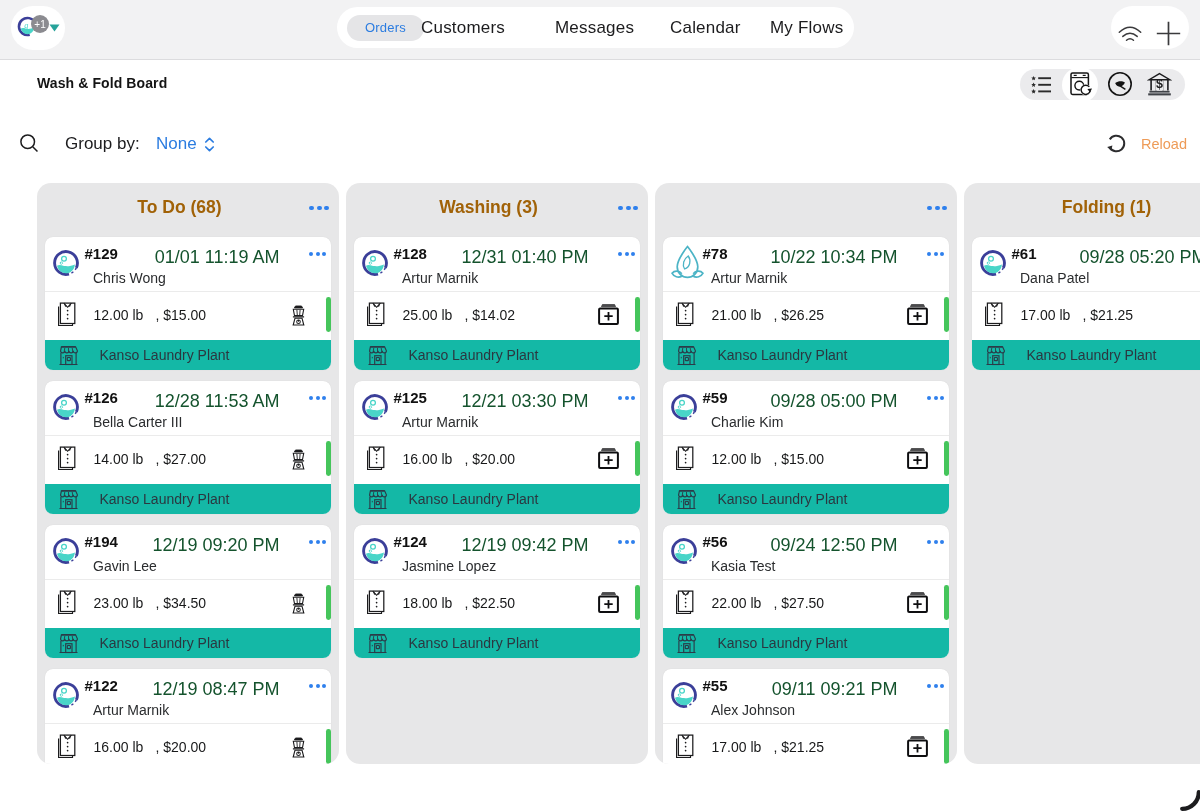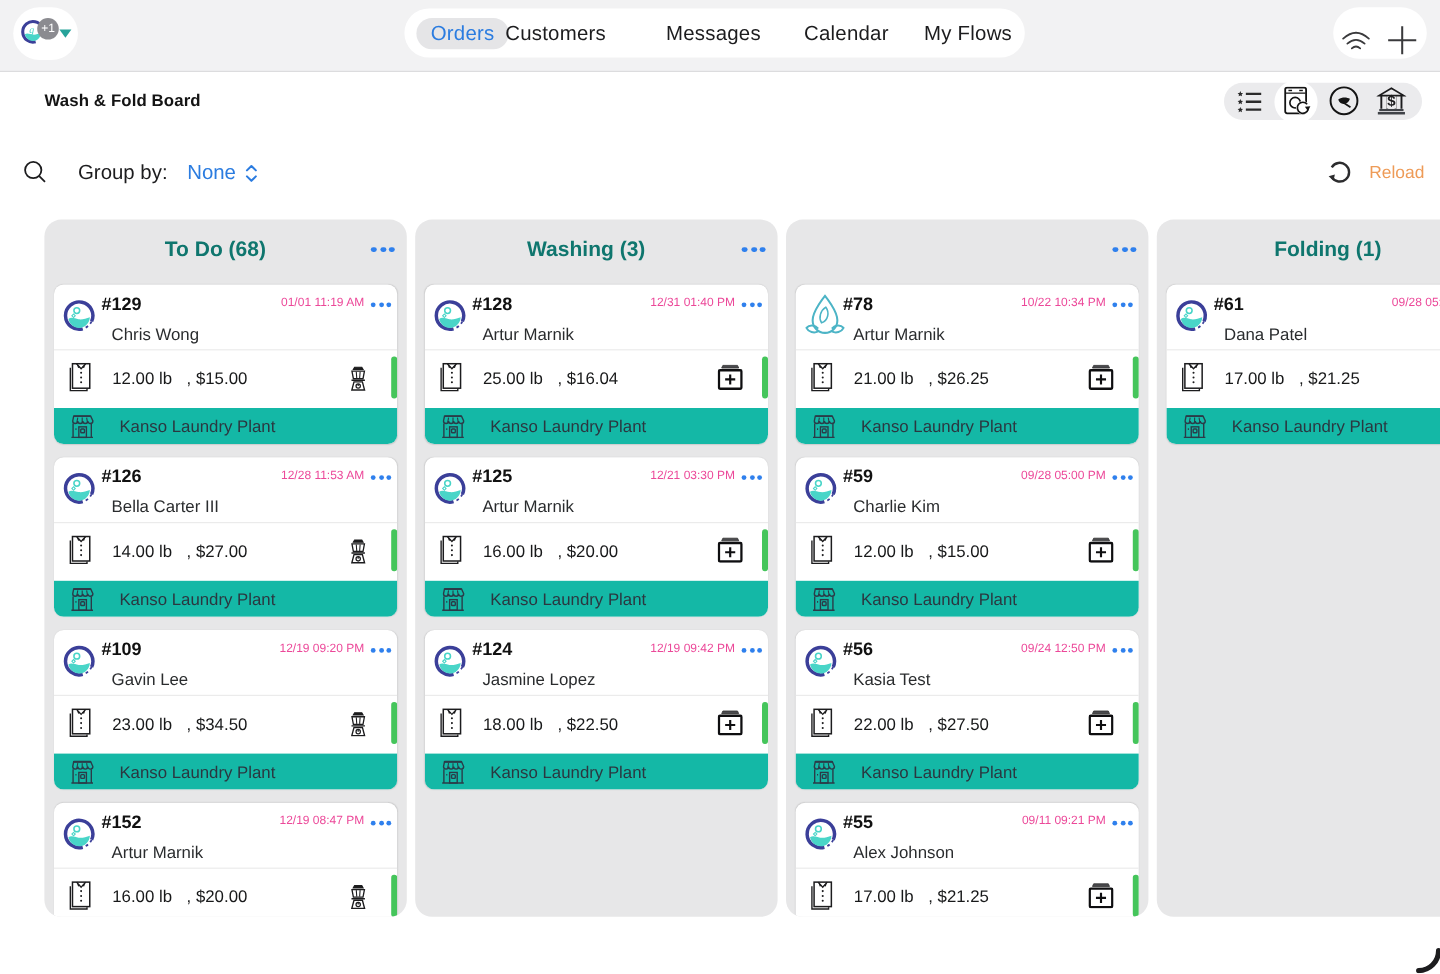--- a/index.html
+++ b/index.html
@@ -7,7 +7,7 @@
 .navpill{left:337px;top:7px;width:517px;height:41px;border-radius:21px}
 .nav{position:absolute;top:7px;height:41px;display:flex;align-items:center;font-size:17px;color:#1c1c1e;letter-spacing:.2px}
 .orders{position:absolute;left:347px;top:14.5px;width:77px;height:26px;background:#e5e5e7;border-radius:13px;
-display:flex;align-items:center;justify-content:center;color:#2b7ce0;font-size:17px;letter-spacing:.2px}
+display:flex;align-items:center;justify-content:center;color:#2b7ce0;font-size:13px;letter-spacing:.2px}
 .lpill{left:11px;top:6px;width:54px;height:44px}
 .rpill{left:1111px;top:6px;width:78px;height:43px}
 .grayc{position:absolute;left:20px;top:9px;width:18px;height:18px;border-radius:50%;background:#8b8b90;

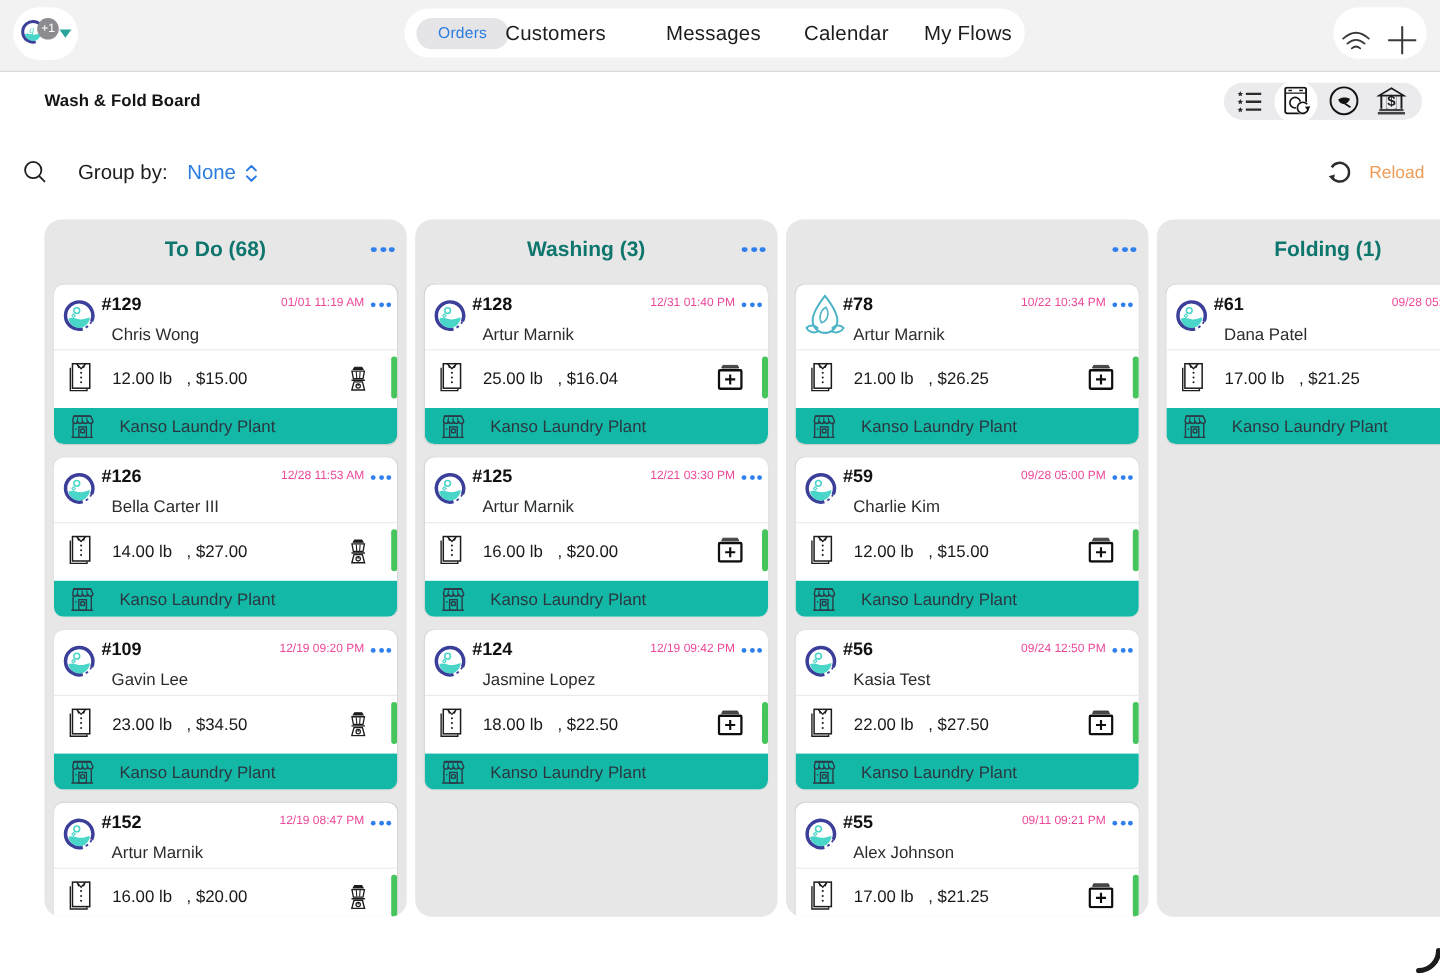--- a/index.html
+++ b/index.html
@@ -19,7 +19,7 @@
 .gbnone{position:absolute;left:156px;top:134px;font-size:17px;color:#2b7ce0}
 .reload{position:absolute;left:1141px;top:136px;font-size:14.5px;color:#ee9b57}
 .col{position:absolute;top:183px;height:581px;background:#e7e7e8;border-radius:14px;overflow:hidden}
-.colh{position:absolute;top:13.5px;left:-8px;width:100%;text-align:center;font-size:17.5px;font-weight:bold;color:#0f766e}
+.colh{position:absolute;top:13.5px;left:-8px;width:100%;text-align:center;font-size:17.5px;font-weight:bold;color:#a16207}
 .coldots{position:absolute;top:22.5px;right:9.5px;display:flex;gap:2.9px}
 .coldots i{display:block;width:4.6px;height:4.6px;border-radius:50%;background:#2f80ed}
 .carddots i{display:block;width:4px;height:4px;border-radius:50%;background:#2f80ed}

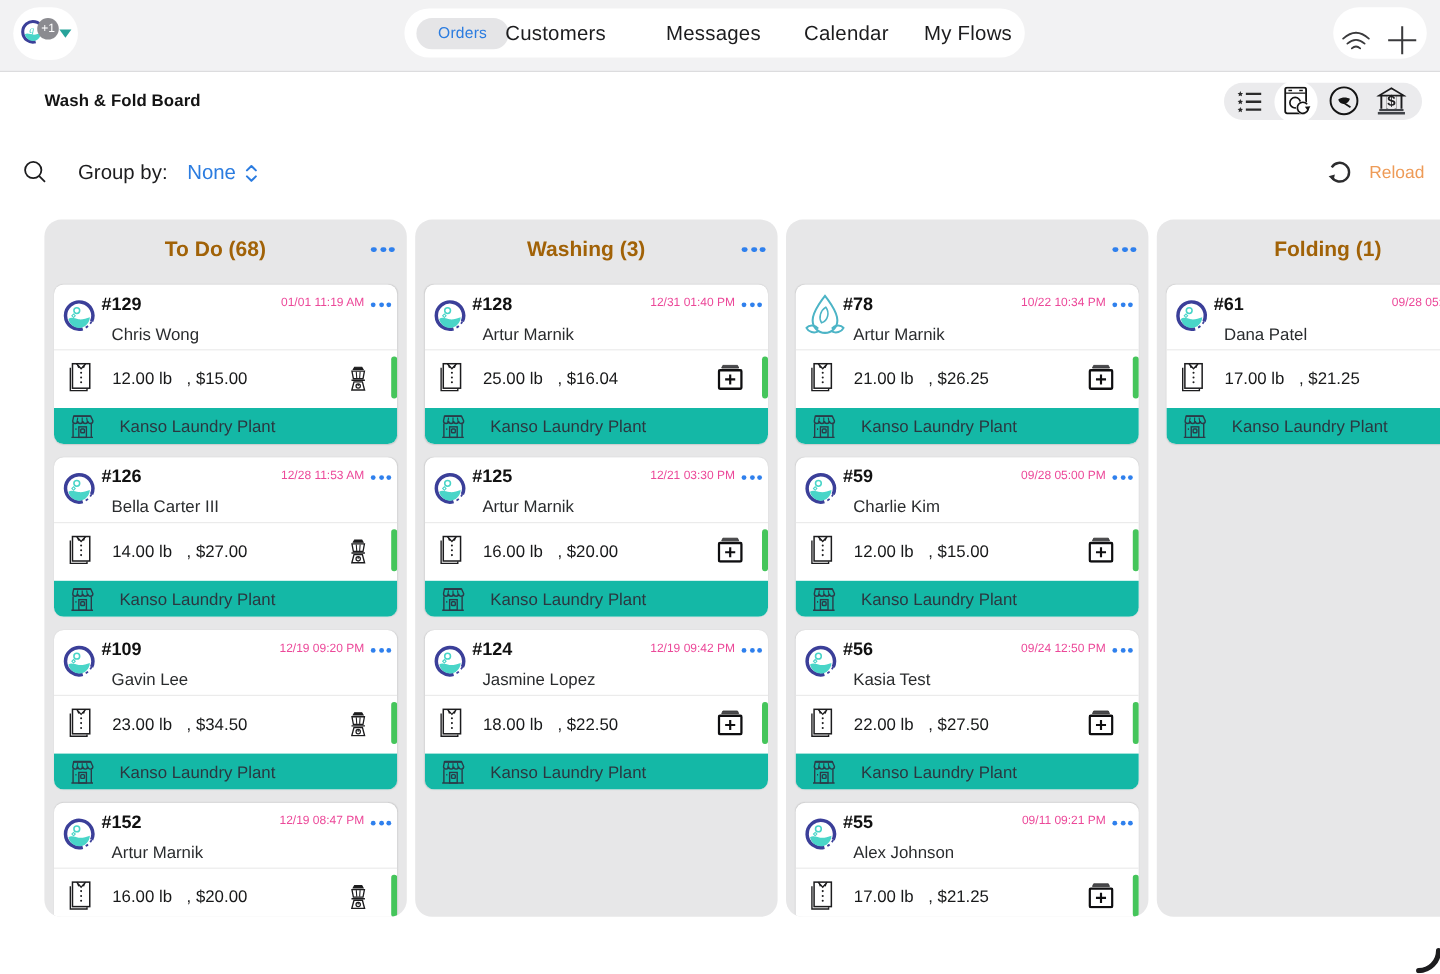--- a/index.html
+++ b/index.html
@@ -27,7 +27,7 @@
 .r1{position:absolute;left:0;top:0;width:100%;height:55px;border-bottom:1px solid #ebebeb}
 .avatar{position:absolute;left:7px;top:12px}
 .cnum{position:absolute;left:40px;top:7.5px;font-size:15px;font-weight:bold;color:#111}
-.cdate{position:absolute;right:27px;top:9.5px;font-size:10px;color:#ec4899}
+.cdate{position:absolute;right:51px;top:9.5px;font-size:18px;color:#14532d}
 .carddots{position:absolute;top:15px;right:4.5px;display:flex;gap:2.3px}
 .cname{position:absolute;left:48.5px;top:33px;font-size:14px;color:#2a2c2e}
 .r2{position:absolute;left:0;top:55px;width:100%;height:47.5px}

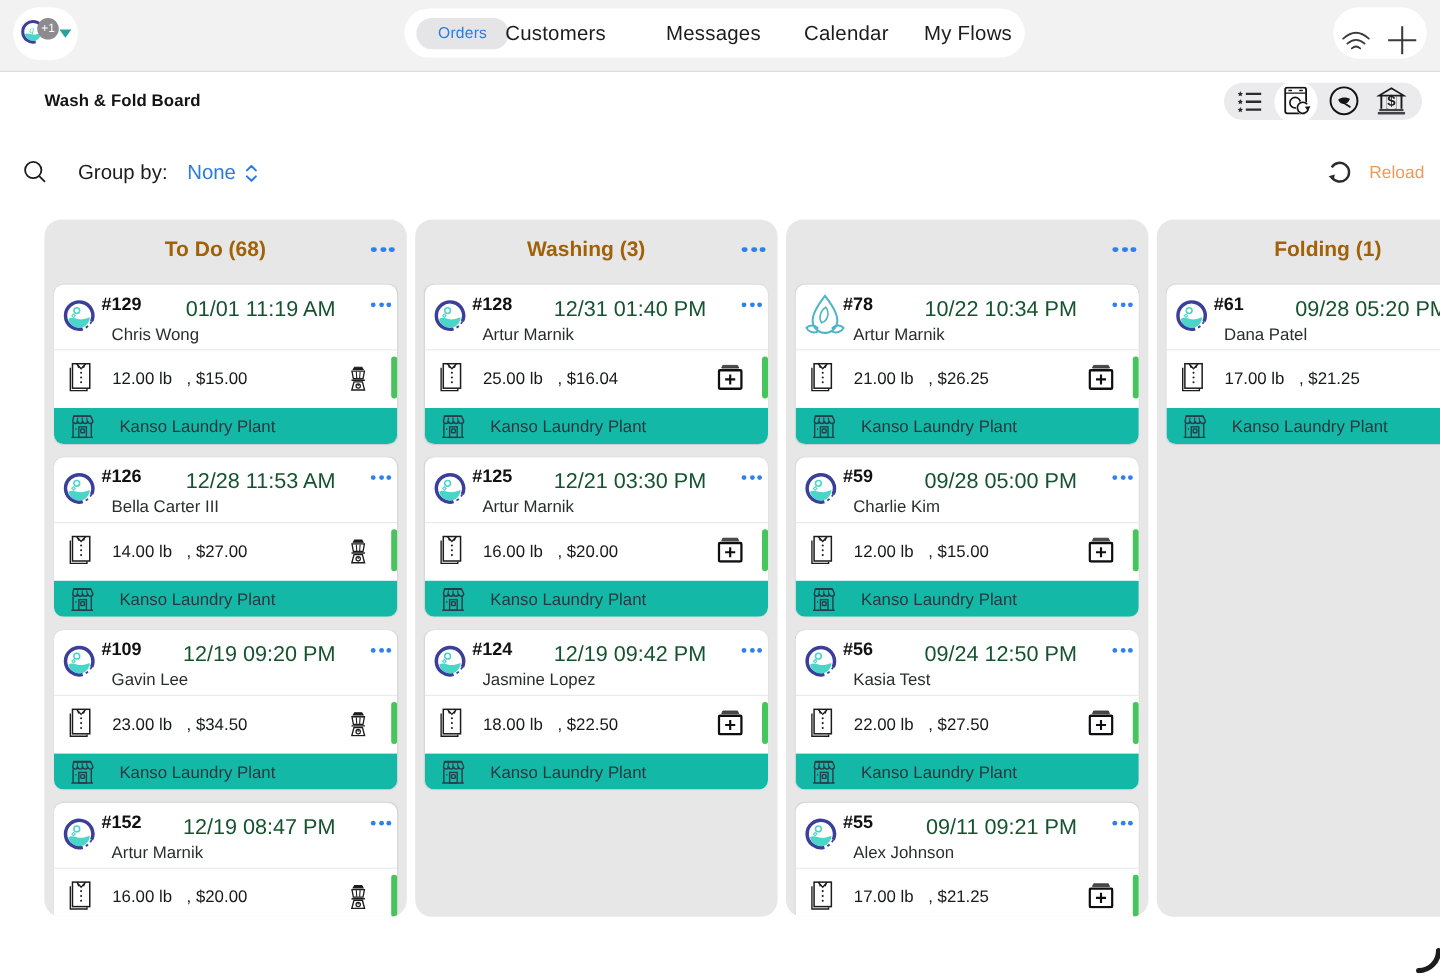--- a/index.html
+++ b/index.html
@@ -374,7 +374,7 @@
 <circle cx="11.6" cy="17.6" r=".85" fill="#1c1c1e"></circle>
 </svg>
         <span class="wt">25.00 lb</span>
-        <span class="pr">, $16.04</span>
+        <span class="pr">, $14.02</span>
         <svg class="r2icon" width="21" height="22" viewBox="0 0 21 22">
 <path d="M3.4 3.7 L17.6 3.7 L16.6 1.5 L4.4 1.5 Z" fill="#4a4a4e" stroke="#333" stroke-width=".7"></path>
 <rect x="1.1" y="5.5" width="18.8" height="15.4" rx="1" fill="none" stroke="#0e0e10" stroke-width="2"></rect>

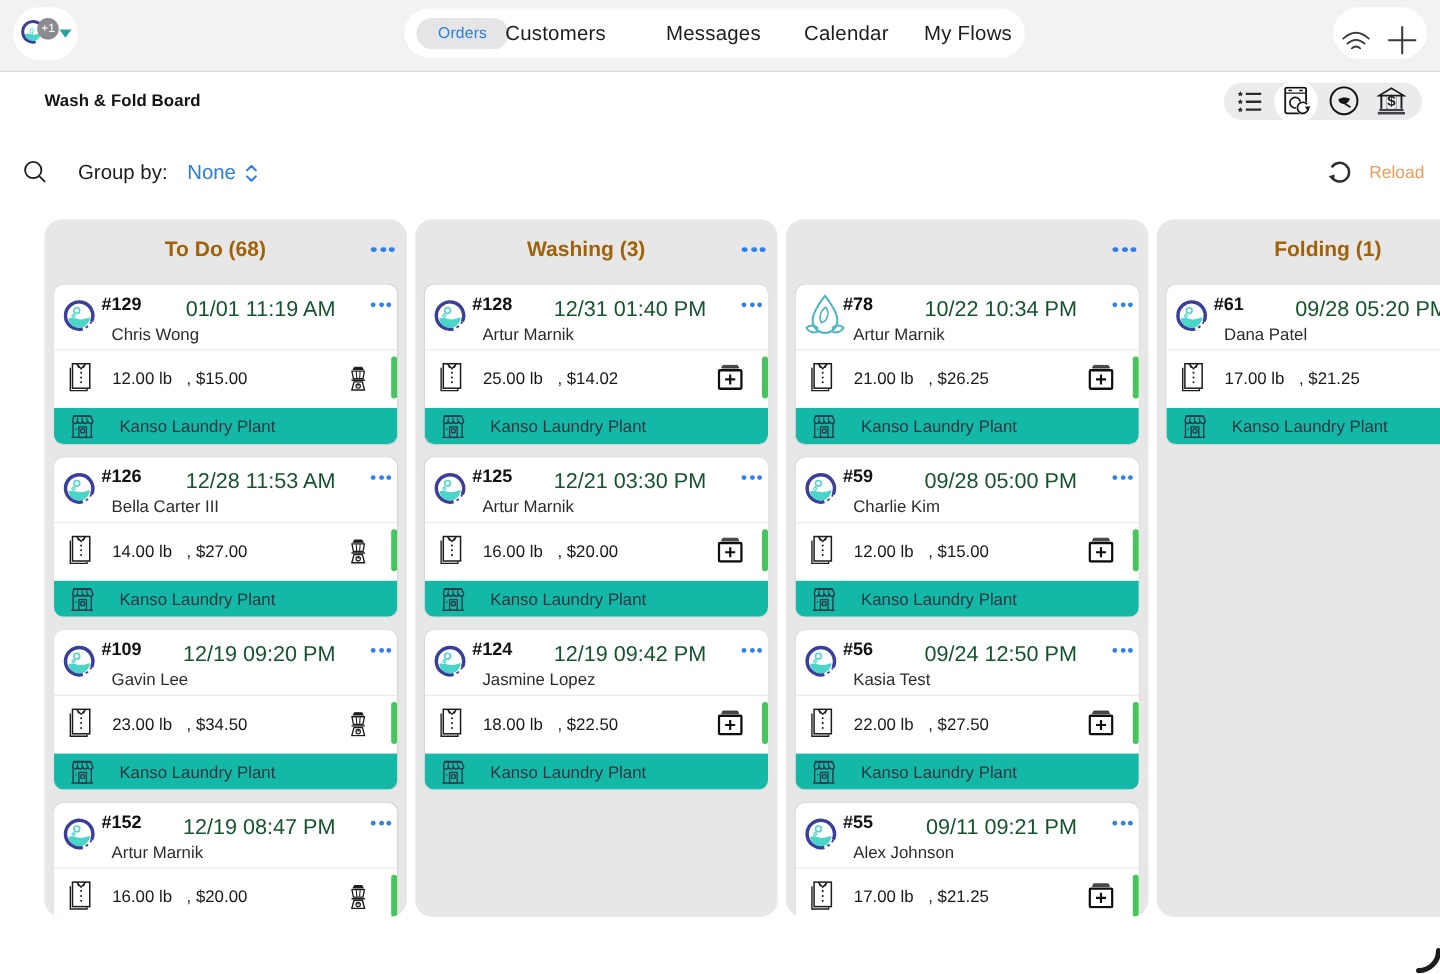--- a/index.html
+++ b/index.html
@@ -247,7 +247,7 @@
 <circle cx="12" cy="9.8" r="2.4" fill="none" stroke="#49d5c8" stroke-width="1.3"></circle>
 <rect x="8.3" y="13.1" width="2" height="2" fill="none" stroke="#49d5c8" stroke-width=".9" transform="rotate(45 9.3 14.1)"></rect>
 </svg>
-        <div class="cnum">#109</div>
+        <div class="cnum">#194</div>
         <div class="cdate">12/19 09:20 PM</div>
         <div class="carddots">
           <i></i>

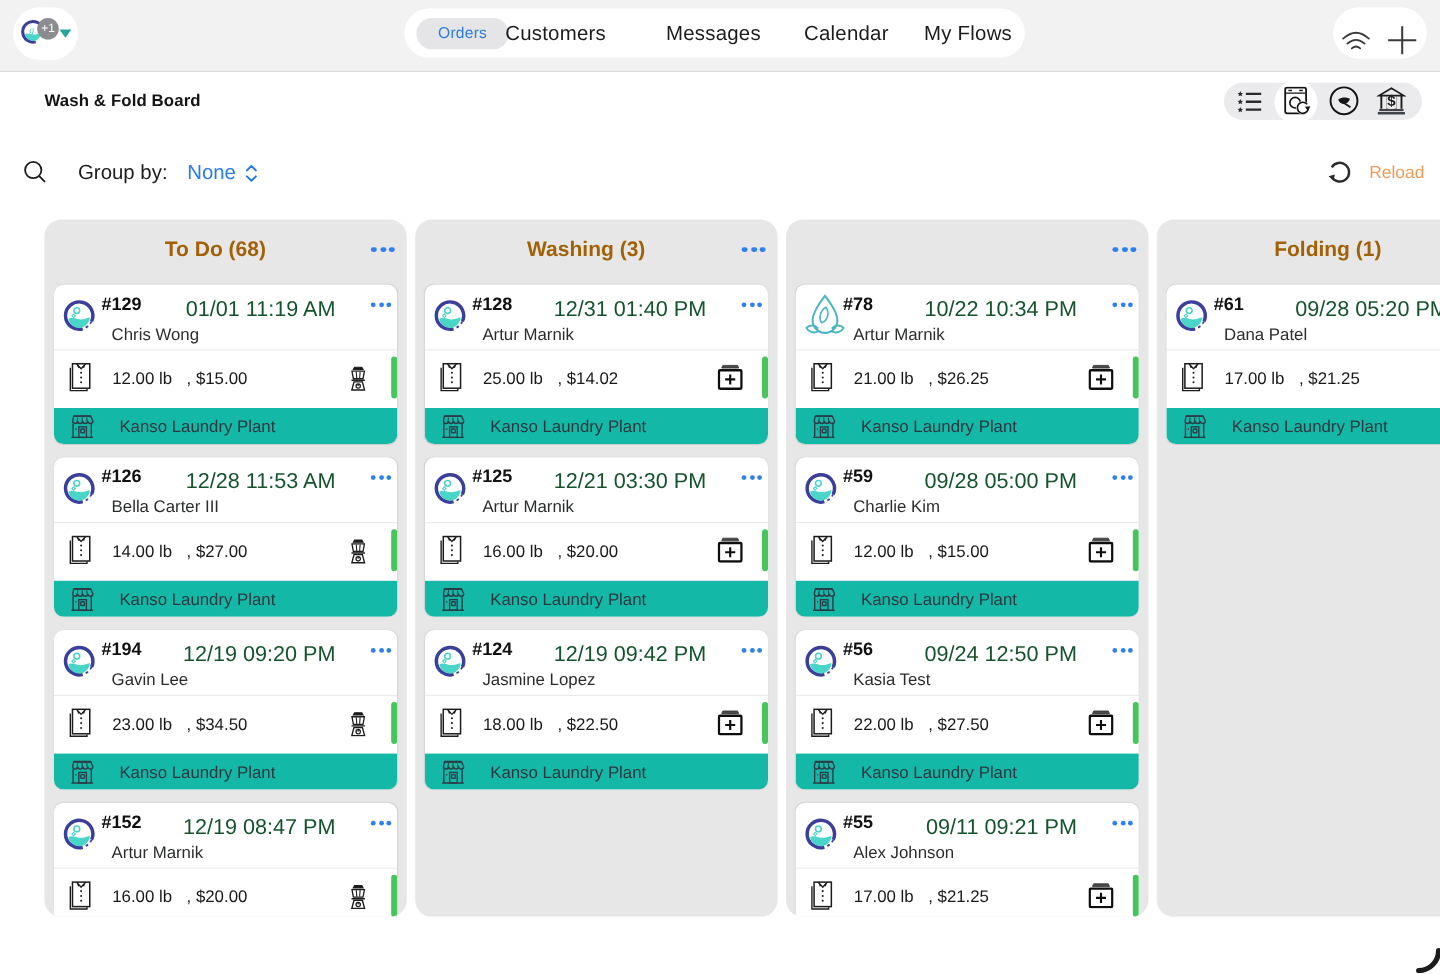--- a/index.html
+++ b/index.html
@@ -302,7 +302,7 @@
 <circle cx="12" cy="9.8" r="2.4" fill="none" stroke="#49d5c8" stroke-width="1.3"></circle>
 <rect x="8.3" y="13.1" width="2" height="2" fill="none" stroke="#49d5c8" stroke-width=".9" transform="rotate(45 9.3 14.1)"></rect>
 </svg>
-        <div class="cnum">#152</div>
+        <div class="cnum">#122</div>
         <div class="cdate">12/19 08:47 PM</div>
         <div class="carddots">
           <i></i>

